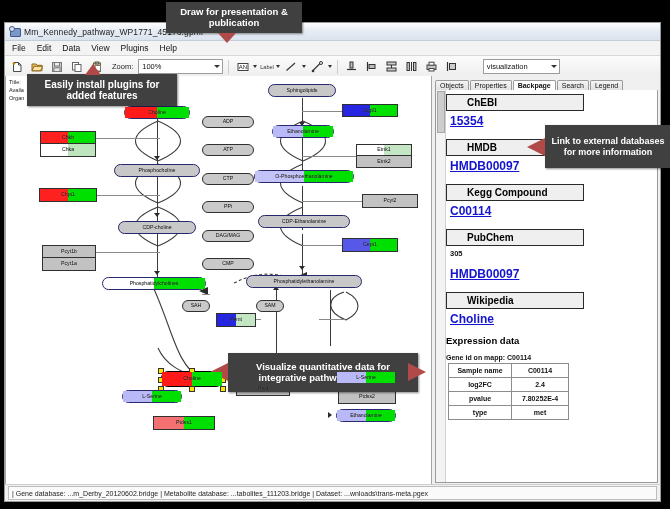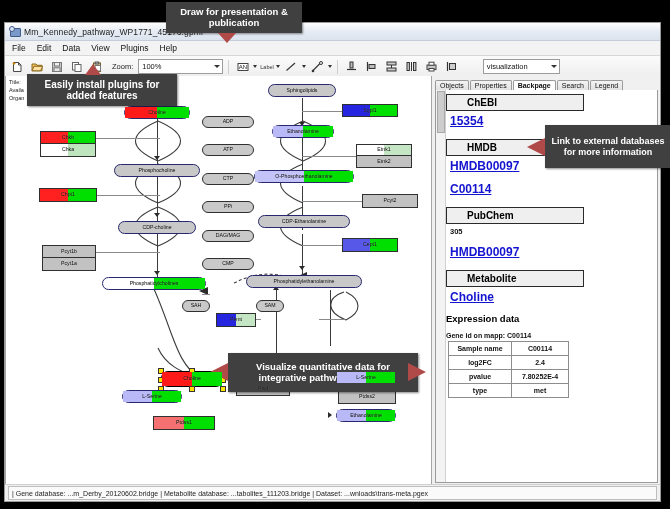--- a/index.html
+++ b/index.html
@@ -516,6 +516,7 @@
             <div class="dbhead">HMDB</div>
             <a class="dblink">HMDB00097</a>
 
+            <div class="dbhead">Kegg Compound</div>
             <a class="dblink">C00114</a>
 
             <div class="dbhead">PubChem</div>

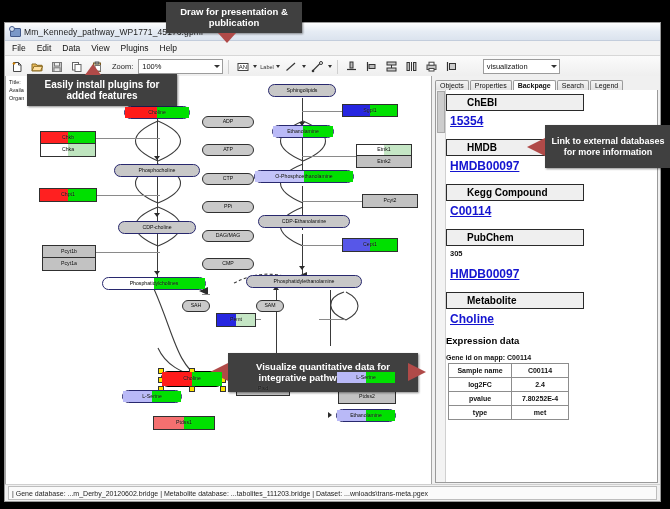--- a/index.html
+++ b/index.html
@@ -524,7 +524,7 @@
 
             <a class="dblink">HMDB00097</a>
 
-            <div class="dbhead">Metabolite</div>
+            <div class="dbhead">Wikipedia</div>
             <a class="dblink">Choline</a>
 
             <div id="exprtitle">Expression data</div>

